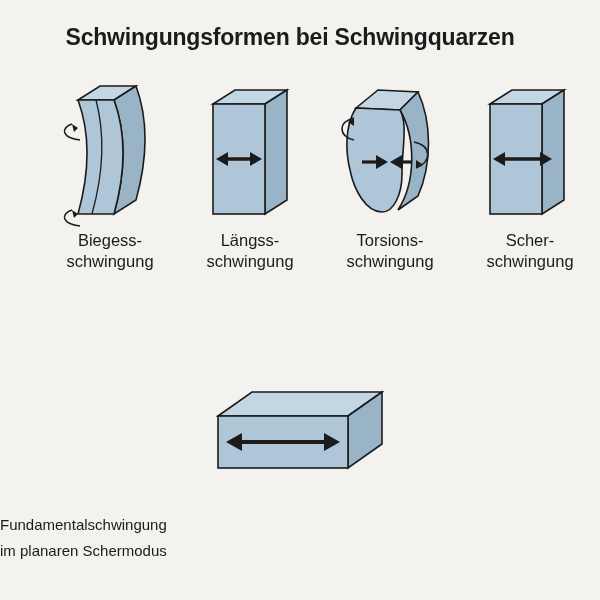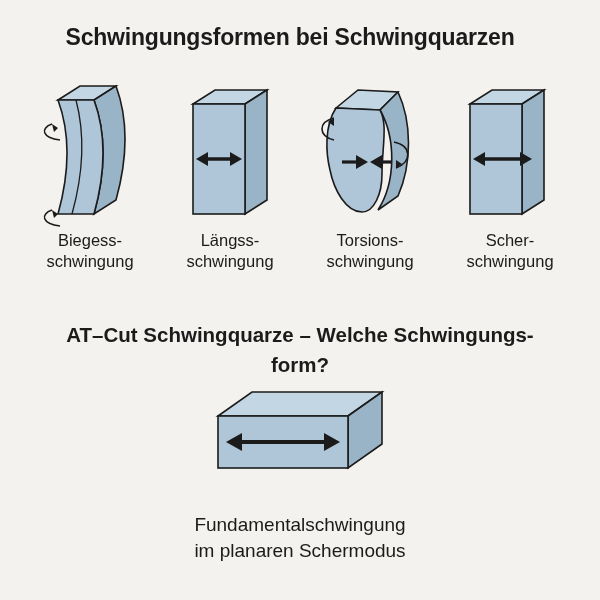--- a/index.html
+++ b/index.html
@@ -37,7 +37,7 @@
     width: 600px;
     height: 220px;
     display: flex;
-    justify-content: center;
+    justify-content: flex-end;
   }
   .mode {
     width: 140px;

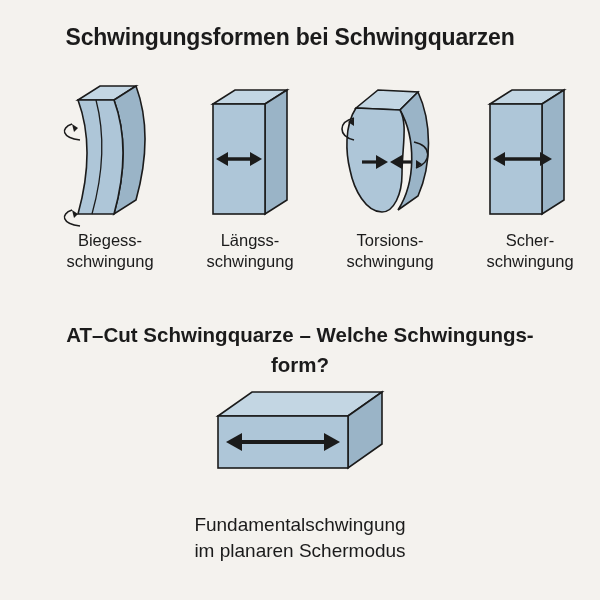--- a/index.html
+++ b/index.html
@@ -190,8 +190,6 @@
 
   </div>
 
-  <div class="question">AT–Cut Schwingquarze – Welche Schwingungs-
-form?</div>
 
   <div class="answer-figure">
     <svg width="240" height="110" viewBox="0 0 240 110">

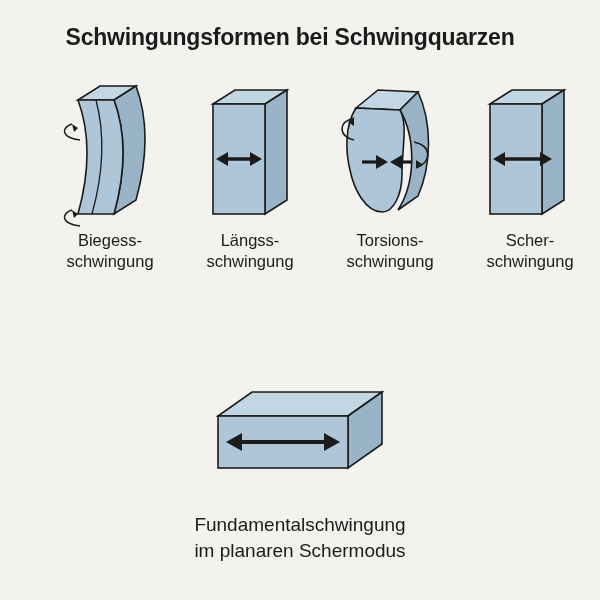--- a/index.html
+++ b/index.html
@@ -81,8 +81,8 @@
     top: 512px;
     left: 0;
     width: 600px;
-    text-align: center;
-    font-size: 19px;
+    text-align: left;
+    font-size: 15px;
     line-height: 26px;
     white-space: pre-line;
   }

